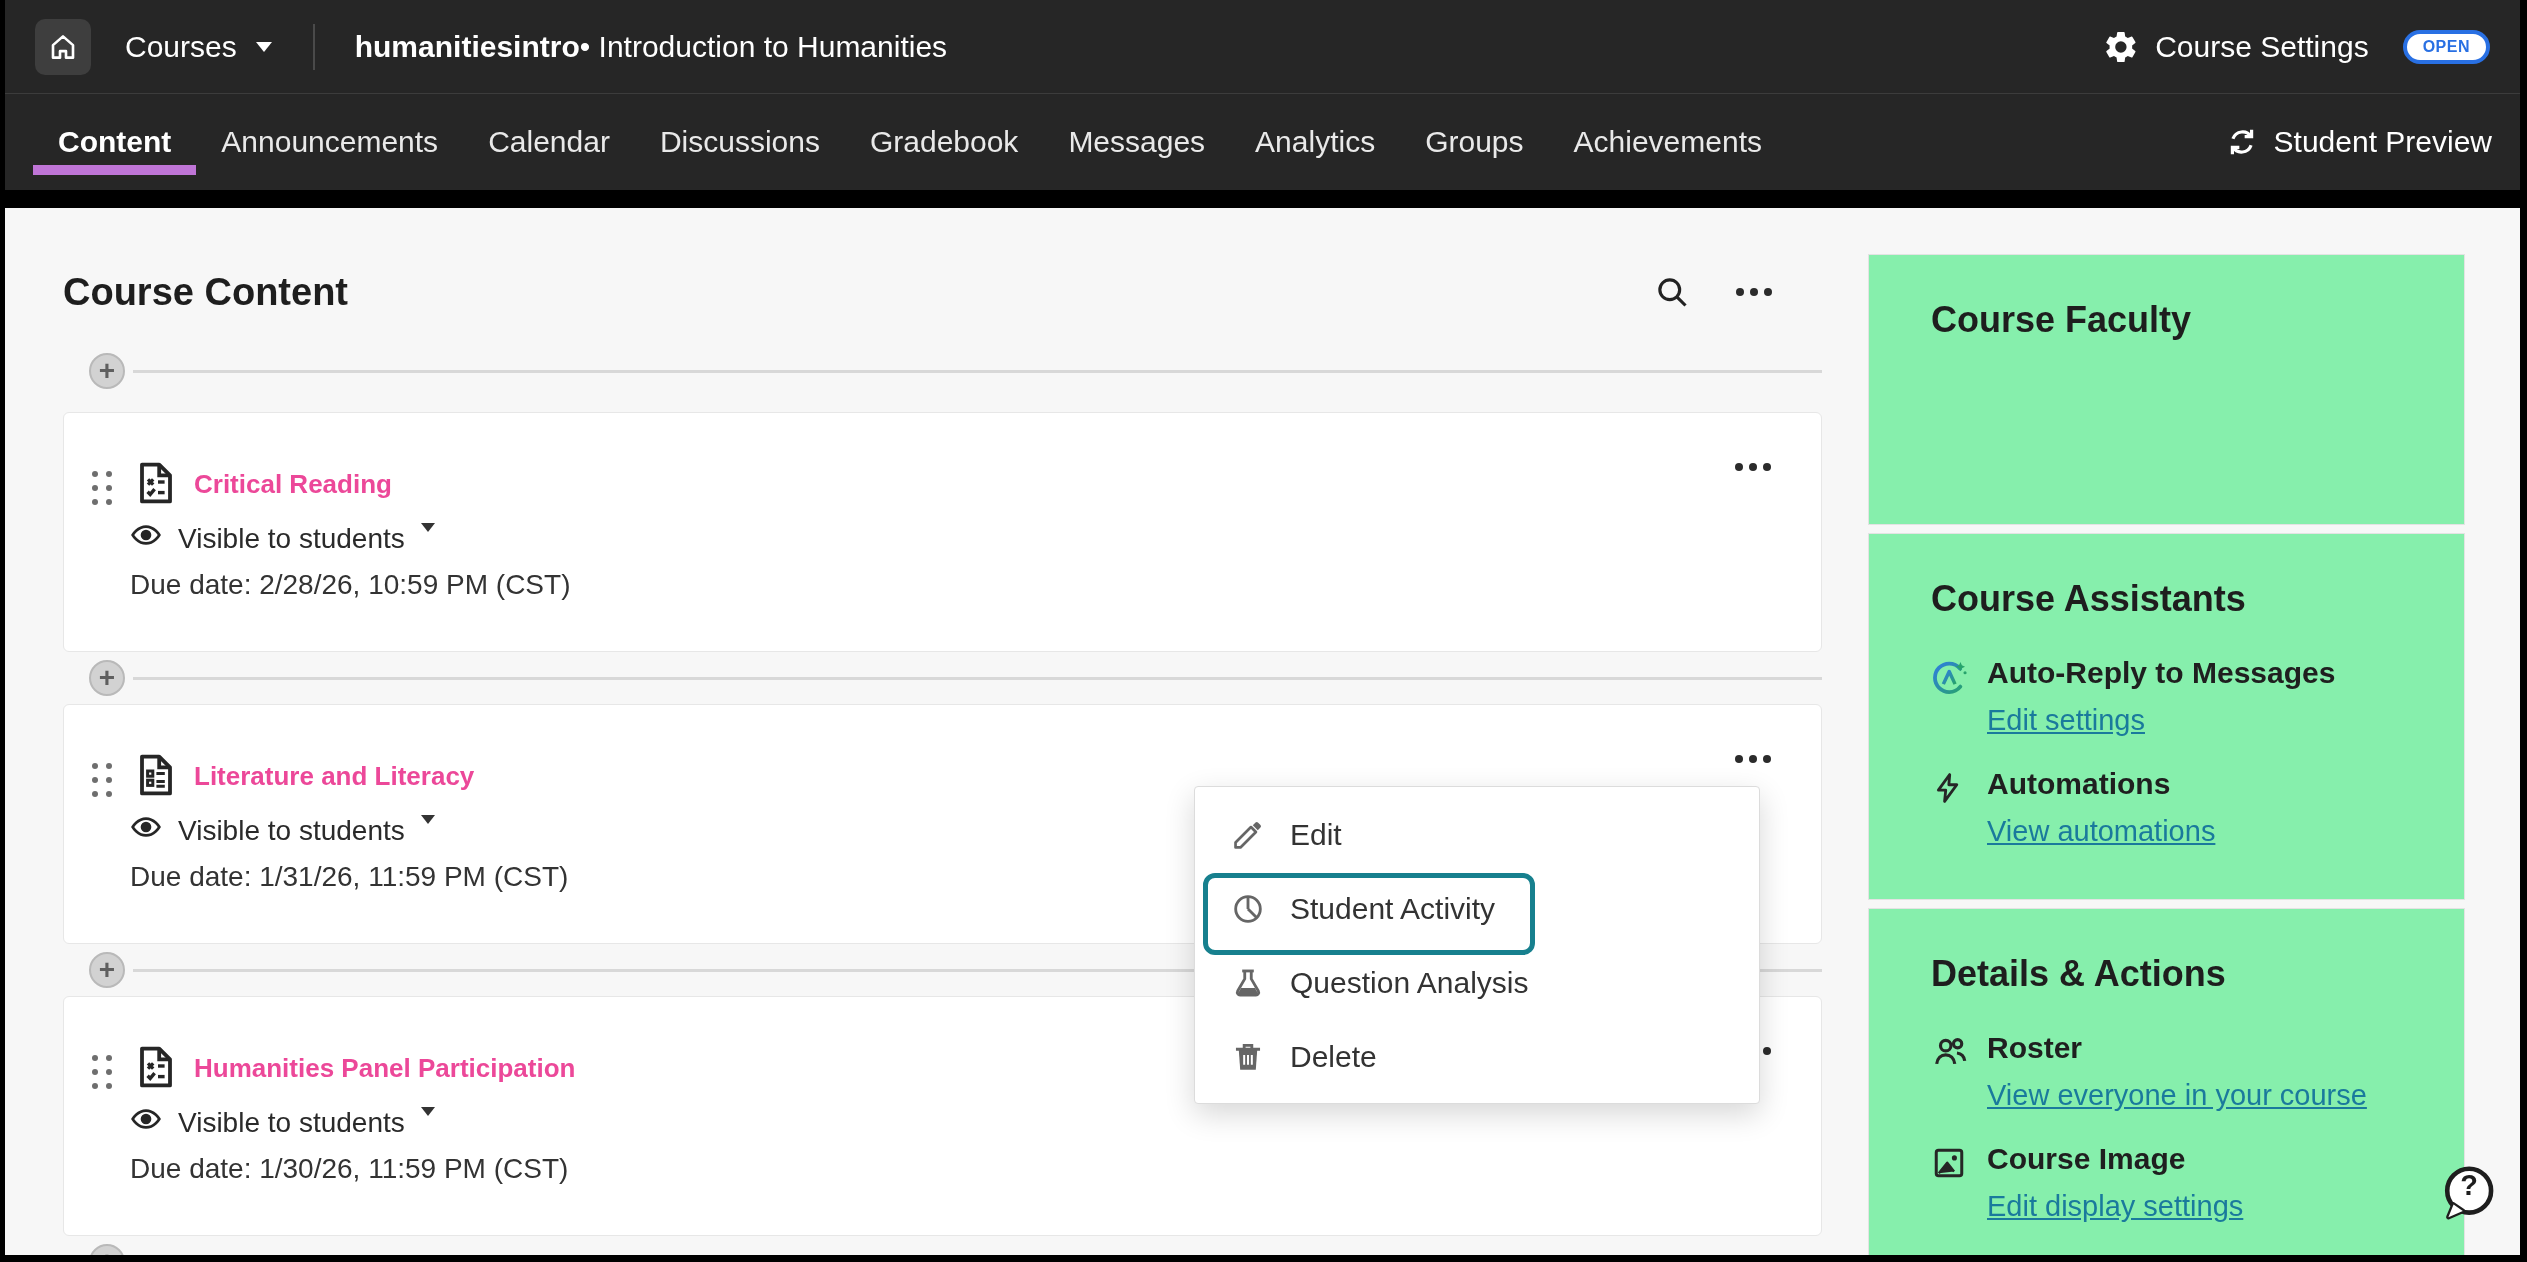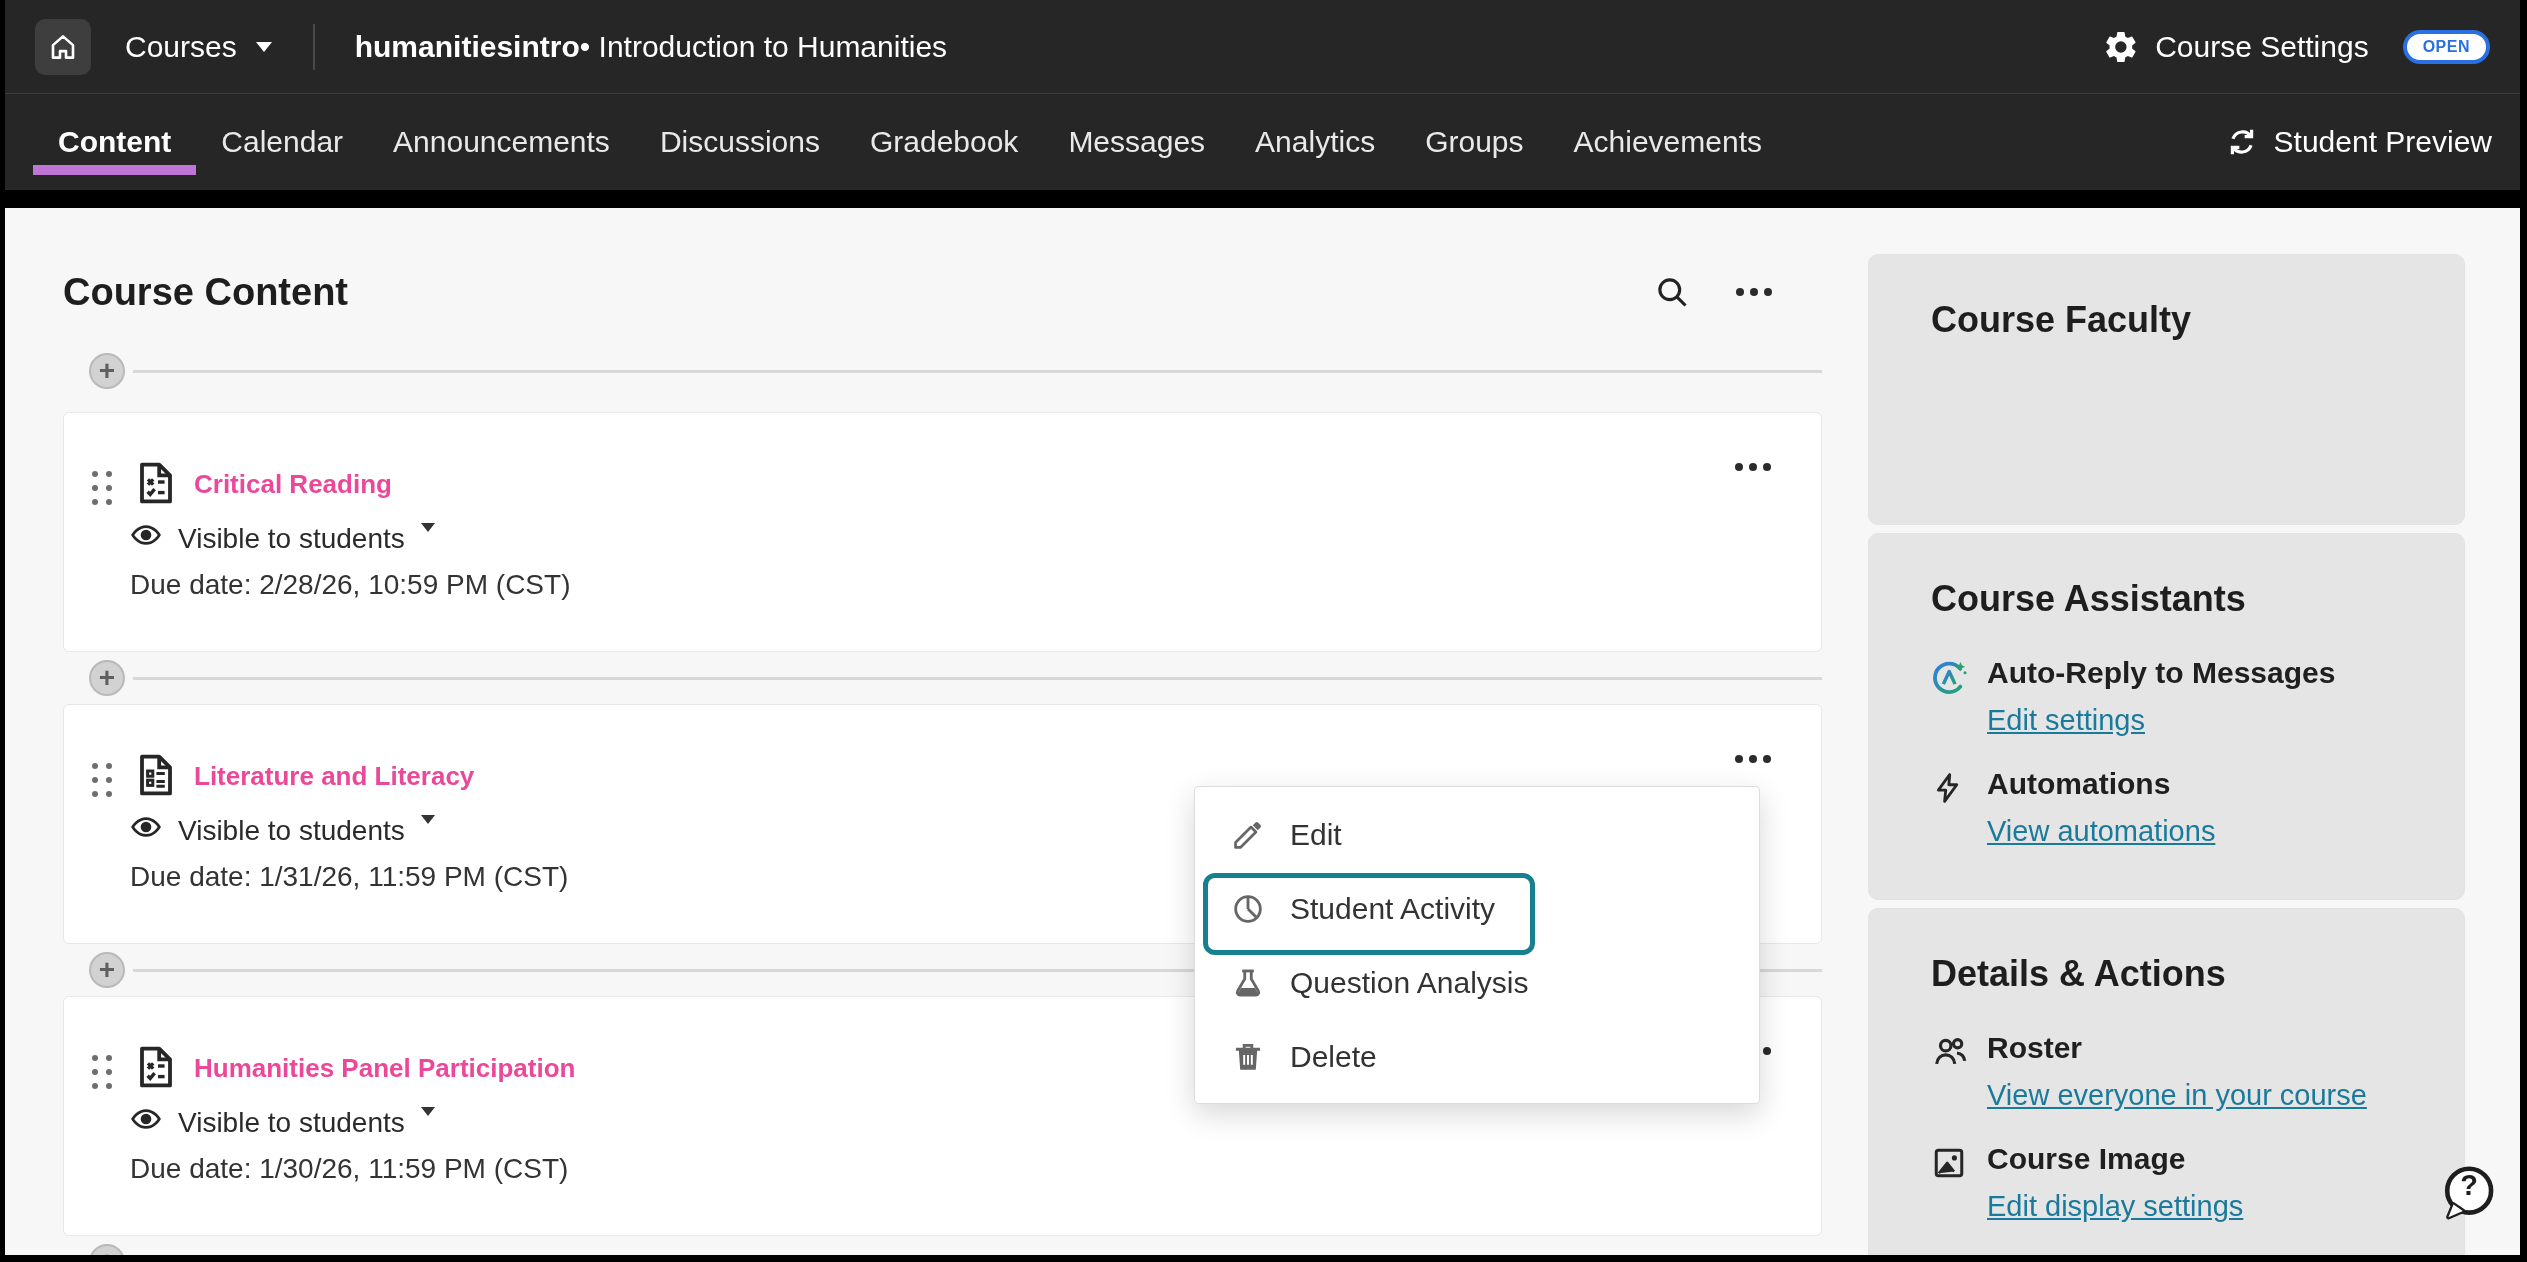--- a/index.html
+++ b/index.html
@@ -153,10 +153,10 @@
         <span>Content</span>
       </div>
     <div class="tab">
+        <span>Announcements</span>
+      </div>
+    <div class="tab">
         <span>Calendar</span>
-      </div>
-    <div class="tab">
-        <span>Announcements</span>
       </div>
     <div class="tab">
         <span>Discussions</span>

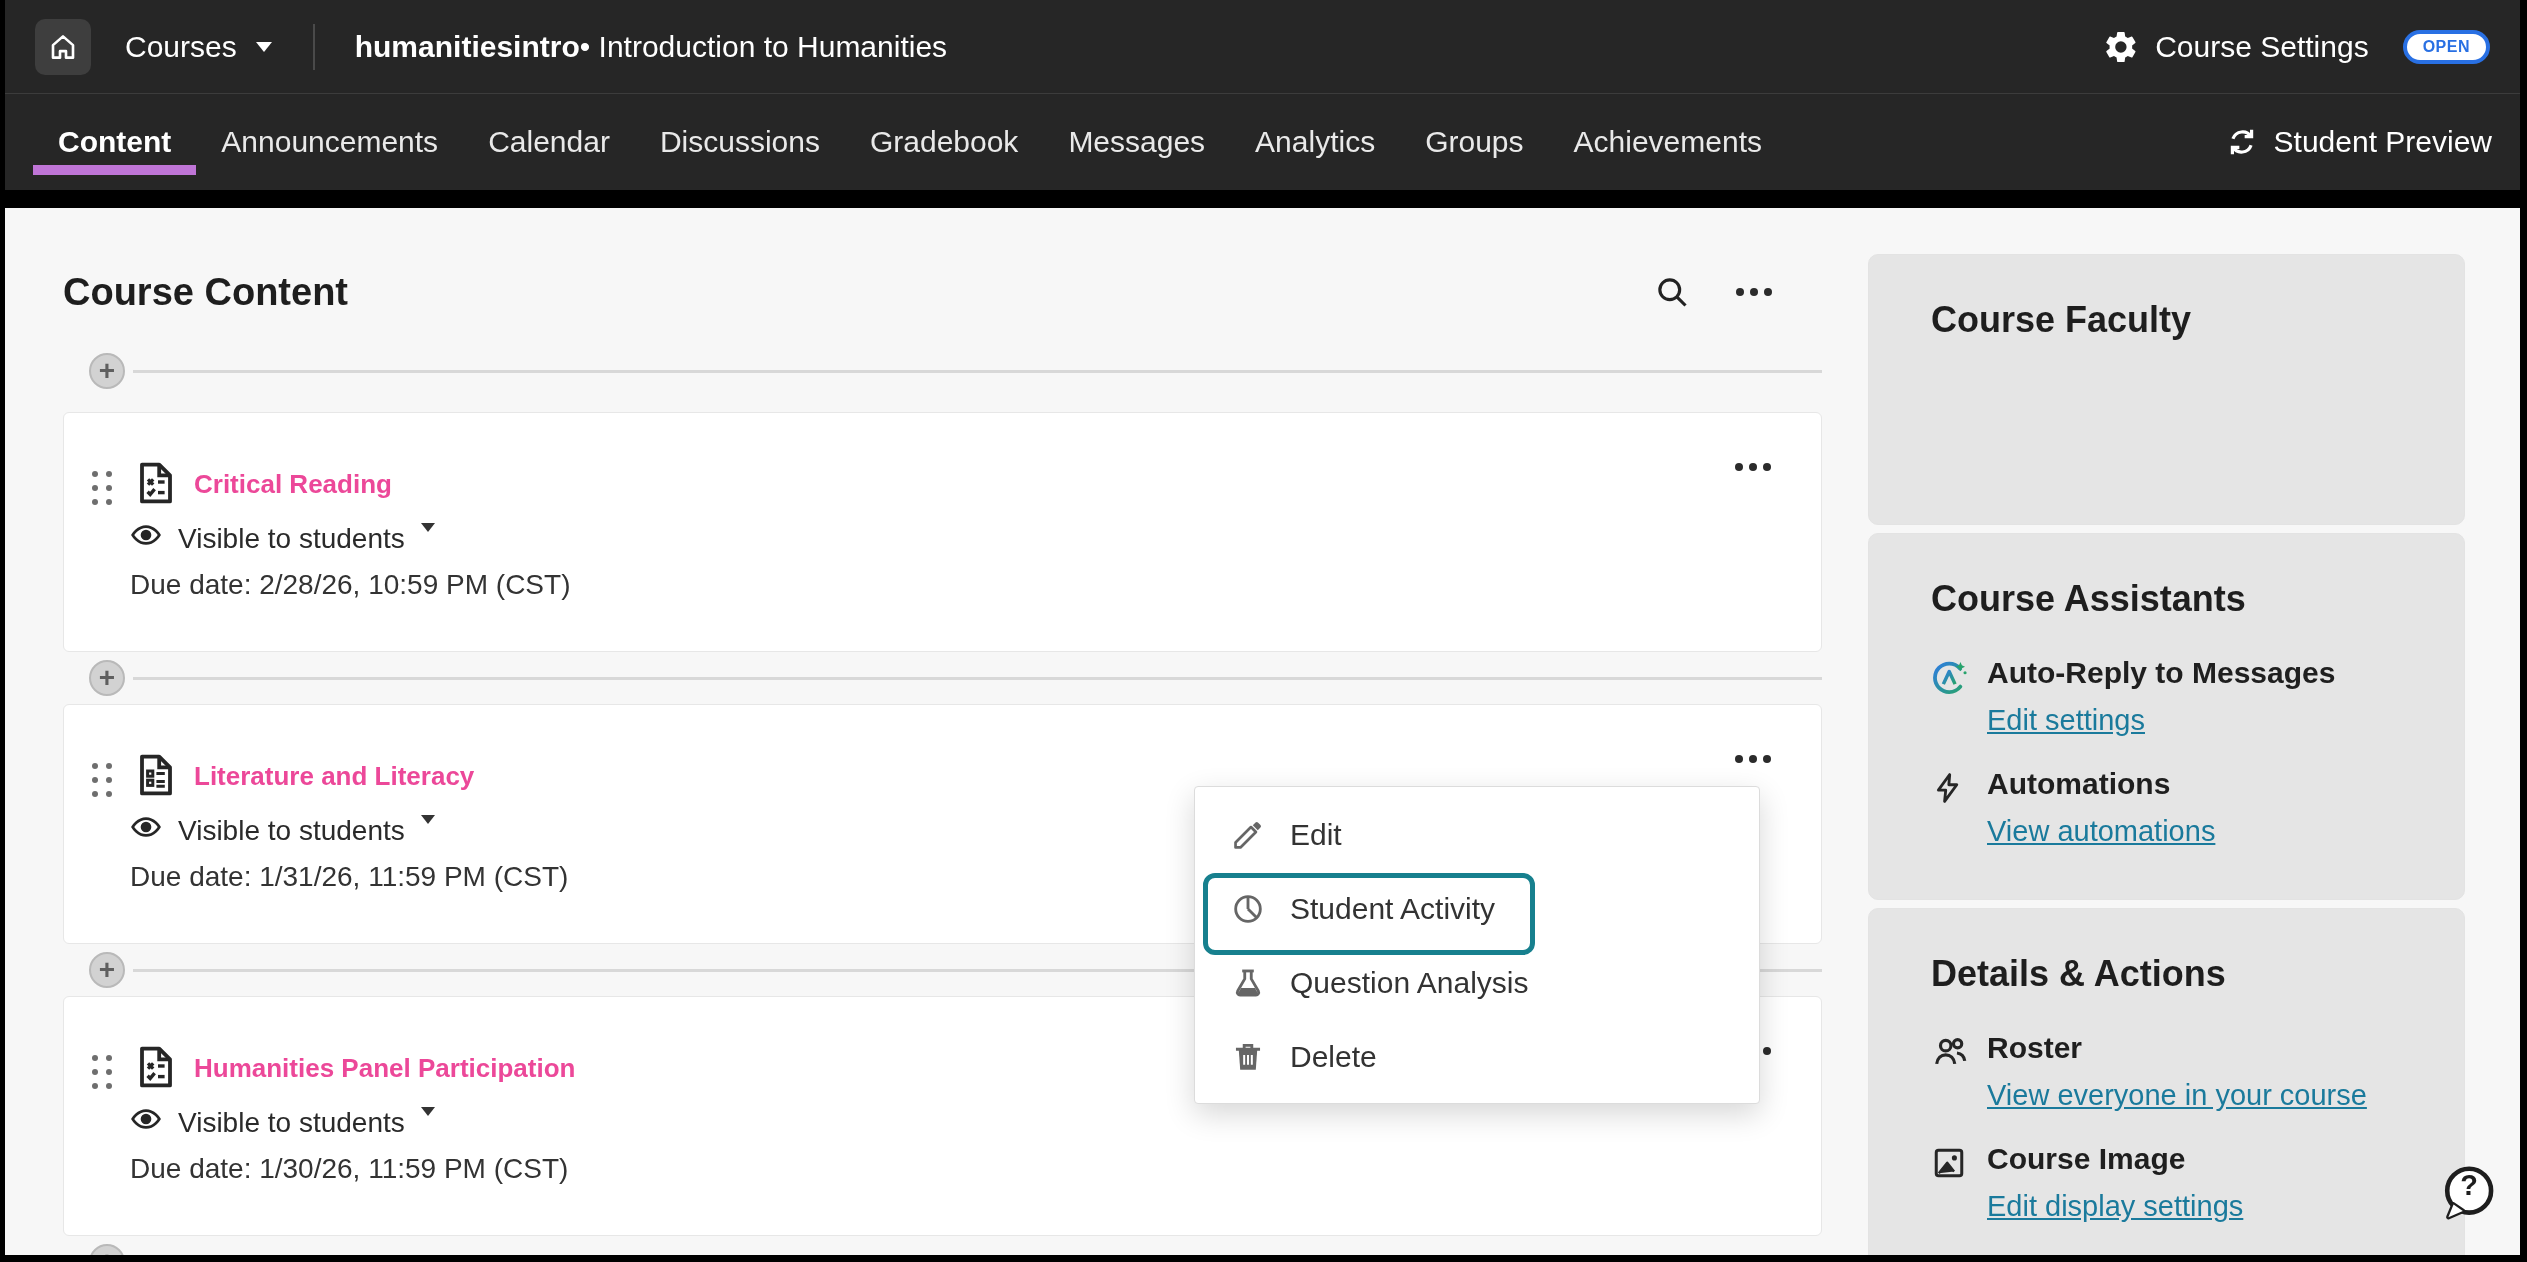--- a/index.html
+++ b/index.html
@@ -95,7 +95,7 @@
   }
   
   .sidebar { position: absolute; left: 1863px; top: 46px; width: 597px; display: flex; flex-direction: column; gap: 8px; }
-  .side-card { background: #e5e5e5; border: 1px solid #e3e3e3; border-radius: 10px; padding: 44px 62px; }
+  .side-card { background: #86efac; border: 1px solid #e3e3e3; border-radius: 0; padding: 44px 62px; }
   .sc-faculty { height: 271px; }
   .sc-assist { height: 367px; }
   .sc-details { height: 560px; }

